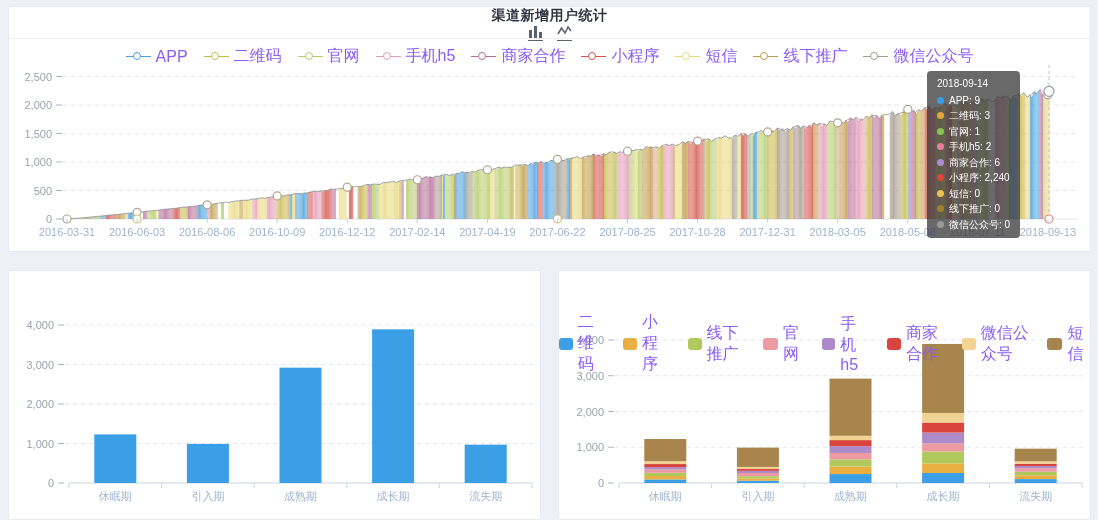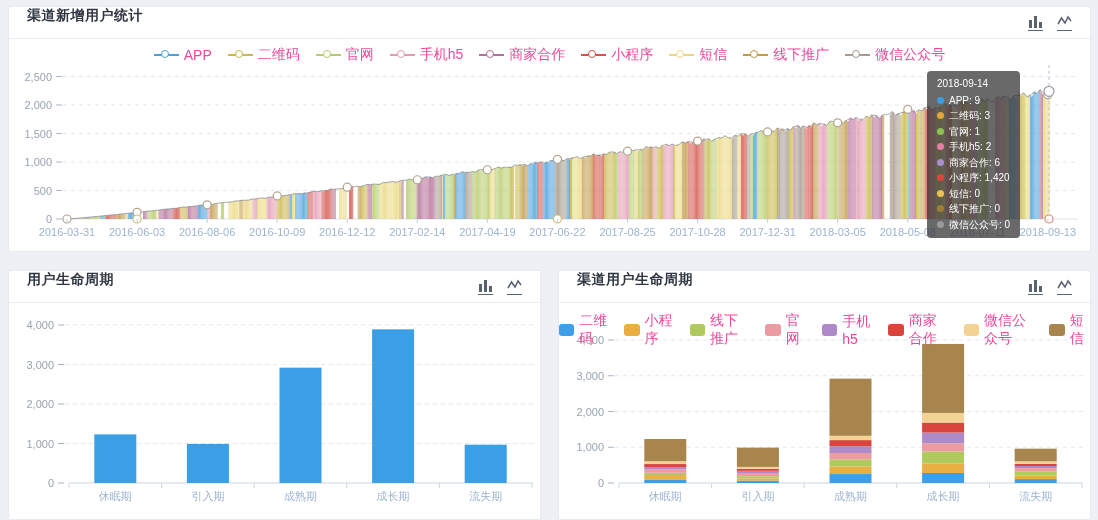--- a/index.html
+++ b/index.html
@@ -9,8 +9,8 @@
   #card-top{left:8px;top:6px;width:1083px;height:246px;}
   #card-bl{left:8px;top:270px;width:533px;height:250px;}
   #card-br{left:558px;top:270px;width:533px;height:250px;}
-  .card-header{height:32px;display:flex;justify-content:space-between;
-    padding:0 18px;border-bottom:1px solid #ebedf2;}
+  .card-header{height:32px;display:flex;align-items:center;justify-content:space-between;
+    padding:0 8px;border-bottom:1px solid #ebedf2;flex-direction:column;}
   .card-title{font-size:14px;font-weight:700;color:#303641;letter-spacing:.5px;}
   .toolbox{display:flex;gap:14px;align-items:center;}
   .tb-btn{display:inline-flex;padding-bottom:2px;border-bottom:1.5px solid #59626f;cursor:pointer;}

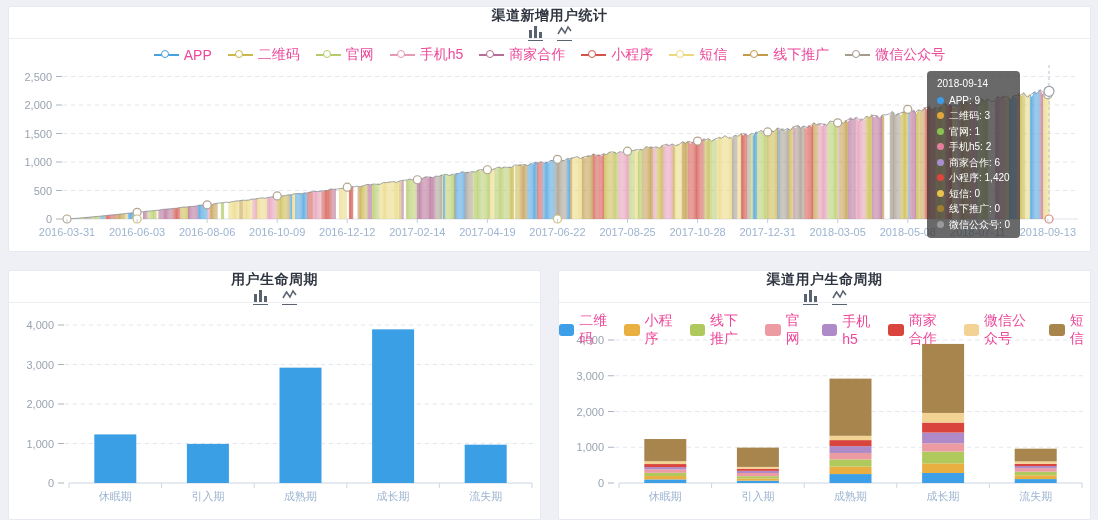--- a/index.html
+++ b/index.html
@@ -25,7 +25,7 @@
   .lg-line{position:absolute;left:0;right:0;top:4px;height:1.5px;}
   .lg-circ{position:absolute;left:7px;top:0;width:8px;height:8px;border-radius:50%;
     border:1.5px solid;background:#fff;}
-  .lg-label{font-size:14px;color:#ec4899;}
+  .lg-label{font-size:16px;color:#8b5cf6;}
   .lg-swatch{width:22px;height:12px;border-radius:3px;display:inline-block;}
   .tooltip{position:absolute;left:918px;top:32px;background:rgba(52,52,52,.74);color:#fff;
     border-radius:4px;padding:5px 10px 6px;font-size:10px;line-height:15.5px;z-index:5;

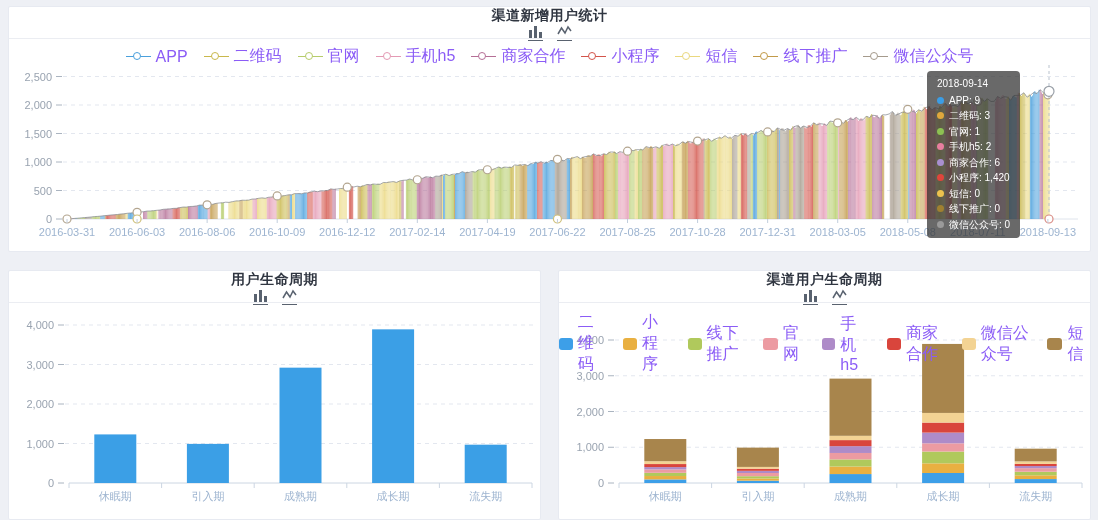--- a/index.html
+++ b/index.html
@@ -1081,7 +1081,7 @@
           </div>
           <div class="tt-row">
             <span class="tt-dot" style="background: rgb(224, 69, 60);"></span>
-            <span>小程序: 1,420</span>
+            <span>小程序: 2,240</span>
           </div>
           <div class="tt-row">
             <span class="tt-dot" style="background: rgb(236, 194, 78);"></span>

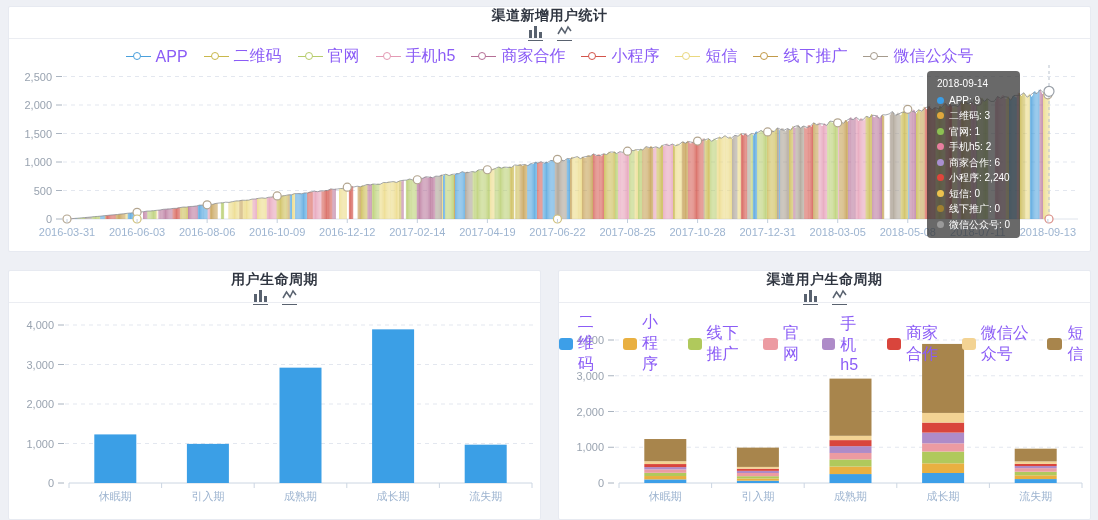--- a/index.html
+++ b/index.html
@@ -1100,23 +1100,6 @@
   </div>
 
   <div class="card" id="card-bl">
-    <div class="card-header">
-      <span class="card-title">用户生命周期</span>
-      <span class="toolbox">
-        <span class="tb-btn">
-          <svg width="15" height="13" viewBox="0 0 15 13" fill="#59626f">
-              <rect x="1" y="5" width="3" height="8"></rect>
-              <rect x="6" y="1" width="3" height="12"></rect>
-              <rect x="11" y="7" width="3" height="6"></rect>
-            </svg>
-        </span>
-        <span class="tb-btn">
-          <svg width="15" height="13" viewBox="0 0 15 13">
-              <polyline points="1,9 4.5,3 8,8 11,2 14,6" fill="none" stroke="#59626f" stroke-width="1.5"></polyline>
-            </svg>
-        </span>
-      </span>
-    </div>
     <div class="chart-area">
       <svg id="bl-svg" width="533" height="218" viewBox="0 0 533 218">
           <line x1="49" y1="180" x2="55" y2="180" stroke="#aab4c0"></line>

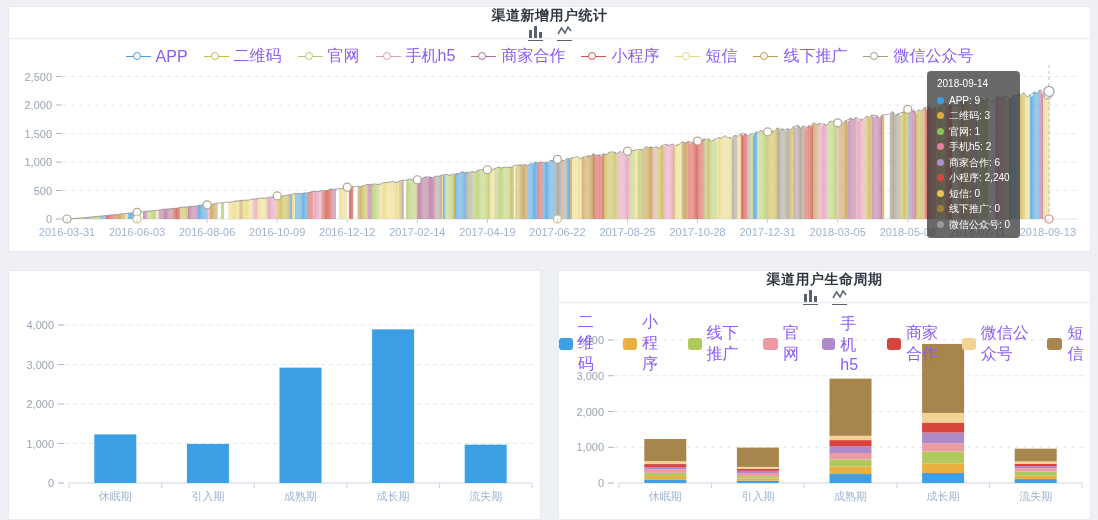--- a/index.html
+++ b/index.html
@@ -1138,23 +1138,6 @@
   </div>
 
   <div class="card" id="card-br">
-    <div class="card-header">
-      <span class="card-title">渠道用户生命周期</span>
-      <span class="toolbox">
-        <span class="tb-btn">
-          <svg width="15" height="13" viewBox="0 0 15 13" fill="#59626f">
-              <rect x="1" y="5" width="3" height="8"></rect>
-              <rect x="6" y="1" width="3" height="12"></rect>
-              <rect x="11" y="7" width="3" height="6"></rect>
-            </svg>
-        </span>
-        <span class="tb-btn">
-          <svg width="15" height="13" viewBox="0 0 15 13">
-              <polyline points="1,9 4.5,3 8,8 11,2 14,6" fill="none" stroke="#59626f" stroke-width="1.5"></polyline>
-            </svg>
-        </span>
-      </span>
-    </div>
     <div class="chart-area">
       <div class="legend-row" id="legend-br">
           <span class="lg-item">

